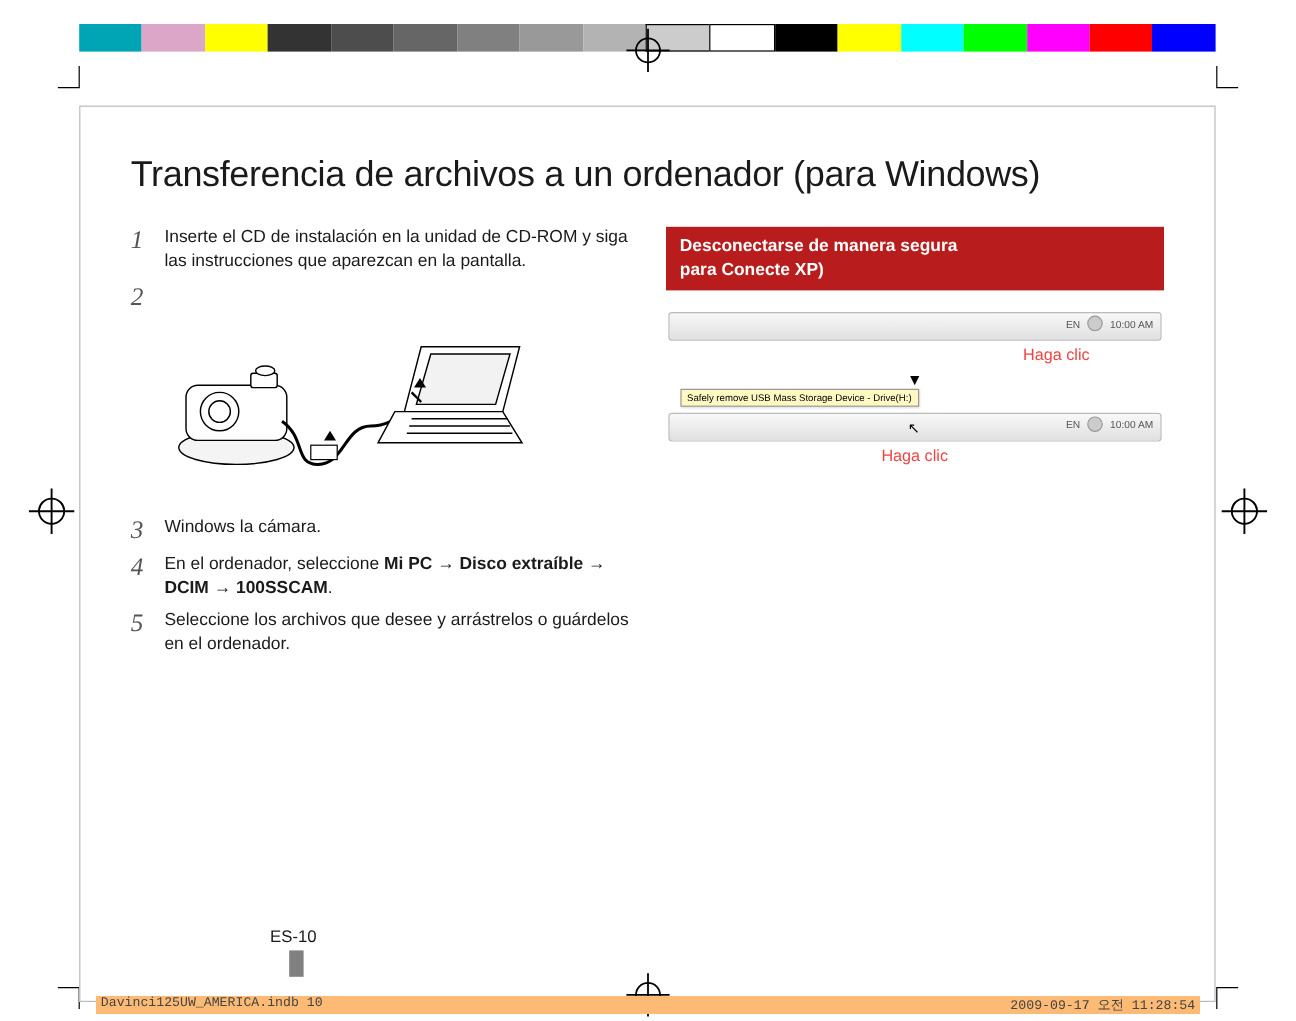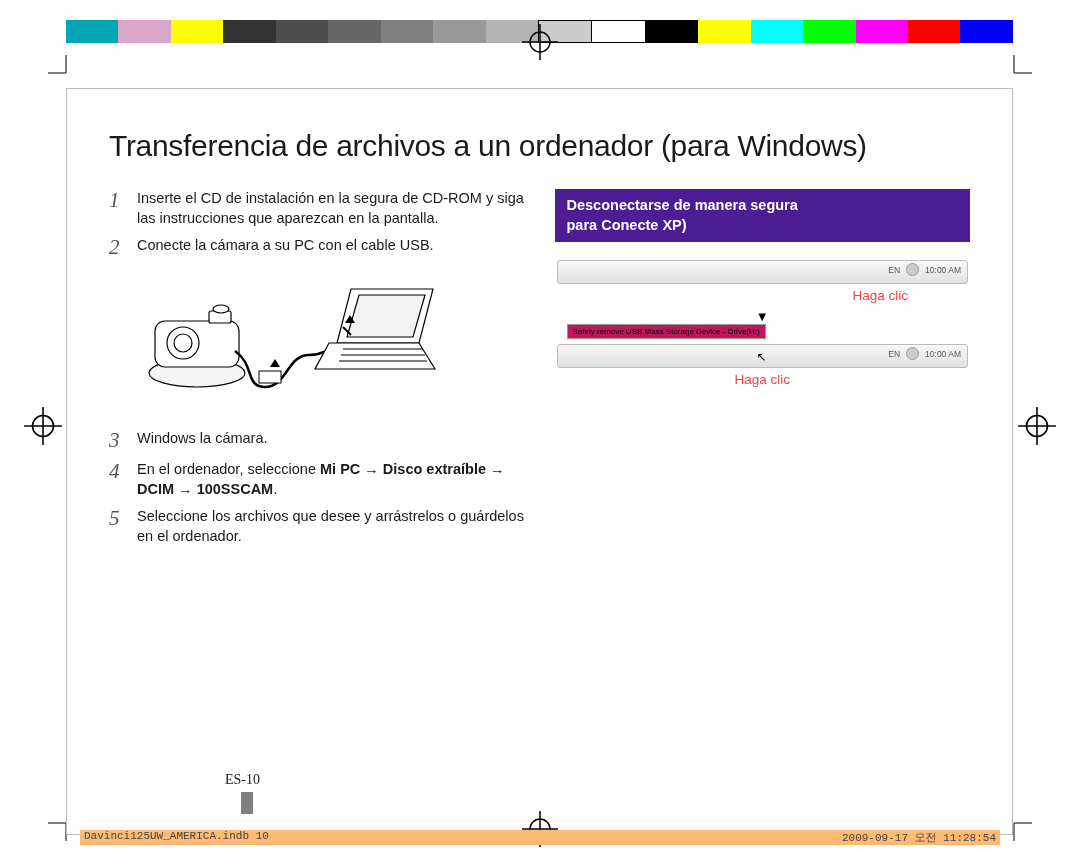--- a/index.html
+++ b/index.html
@@ -251,7 +251,7 @@
 
         <div class="step">
           <div class="step-num">1</div>
-          <div class="step-text">Inserte el CD de instalación en la segura de CD-ROM y siga las instrucciones que aparezcan en la pantalla.</div>
+          <div class="step-text">Inserte el CD de instalación en la unidad de CD-ROM y siga las instrucciones que aparezcan en la pantalla.</div>
         </div>
 
         <div class="step">

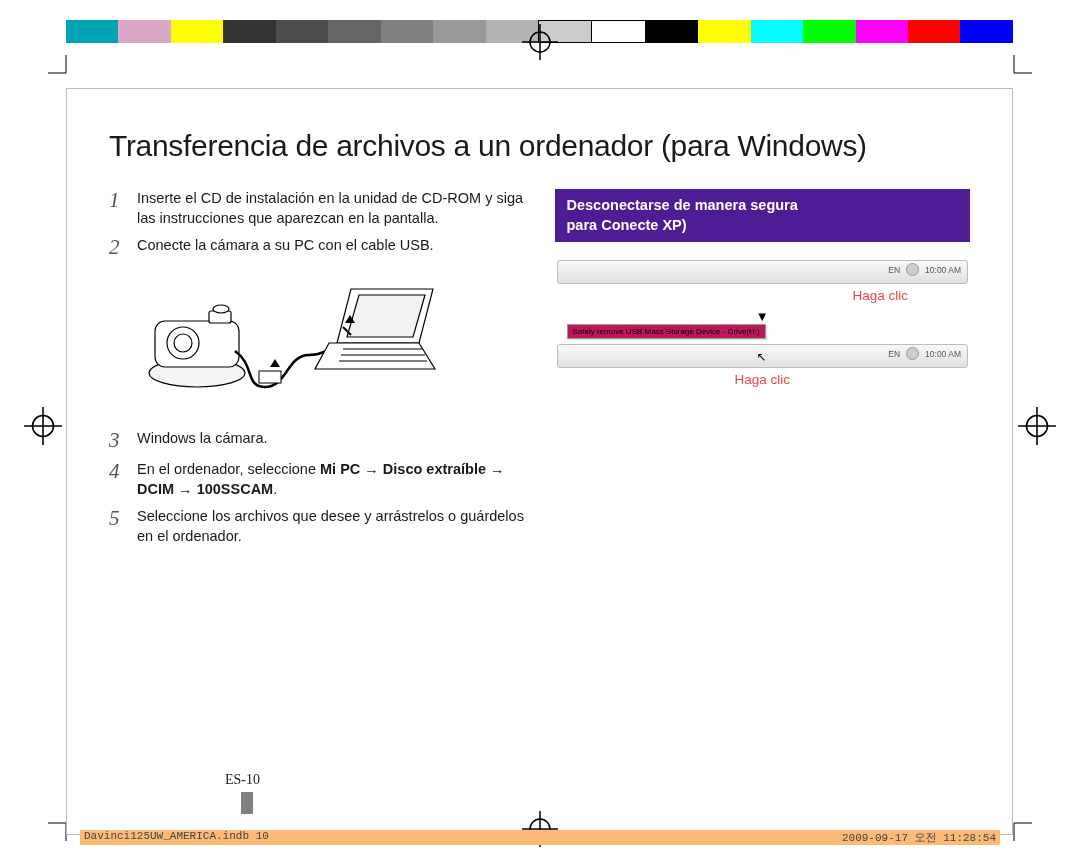--- a/index.html
+++ b/index.html
@@ -87,7 +87,7 @@
     height: 130px;
   }
   .side-heading {
-    background: #4c1d95;
+    background: #b91c1c;
     color: #fff;
     font-size: 14.5px;
     font-weight: bold;

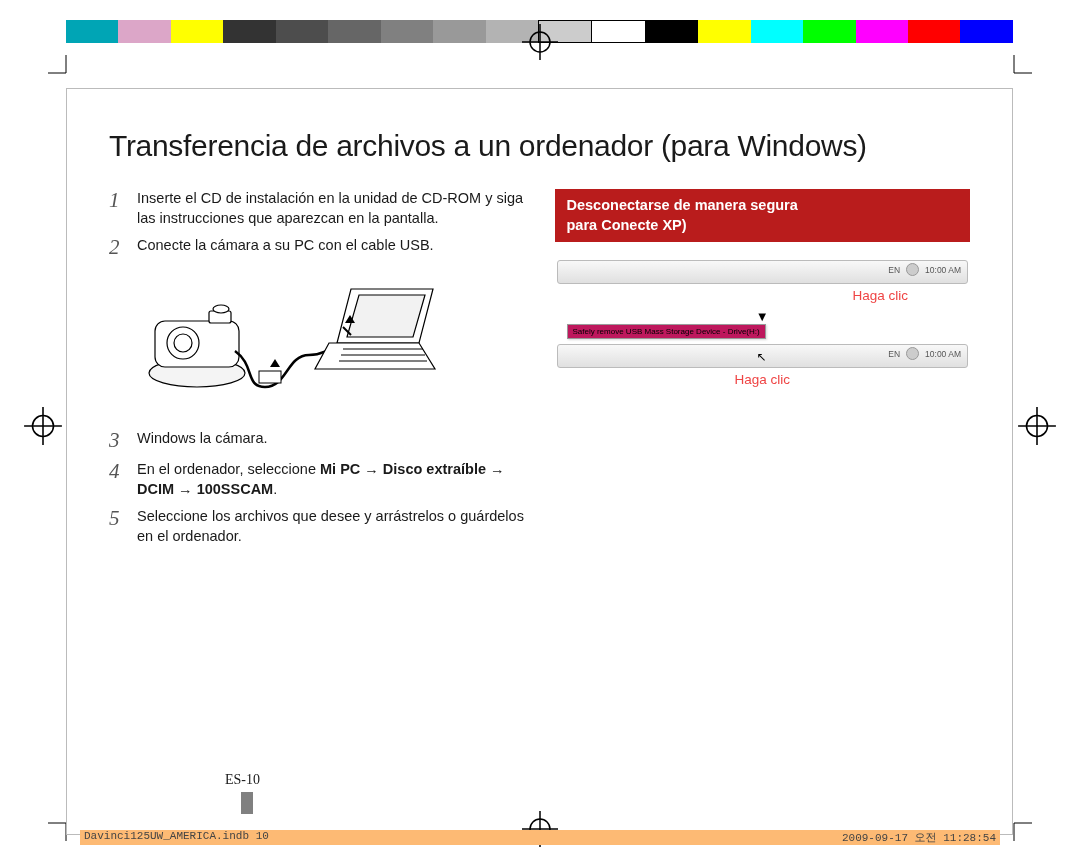--- a/index.html
+++ b/index.html
@@ -256,7 +256,6 @@
 
         <div class="step">
           <div class="step-num">2</div>
-          <div class="step-text">Conecte la cámara a su PC con el cable USB.</div>
         </div>
 
         

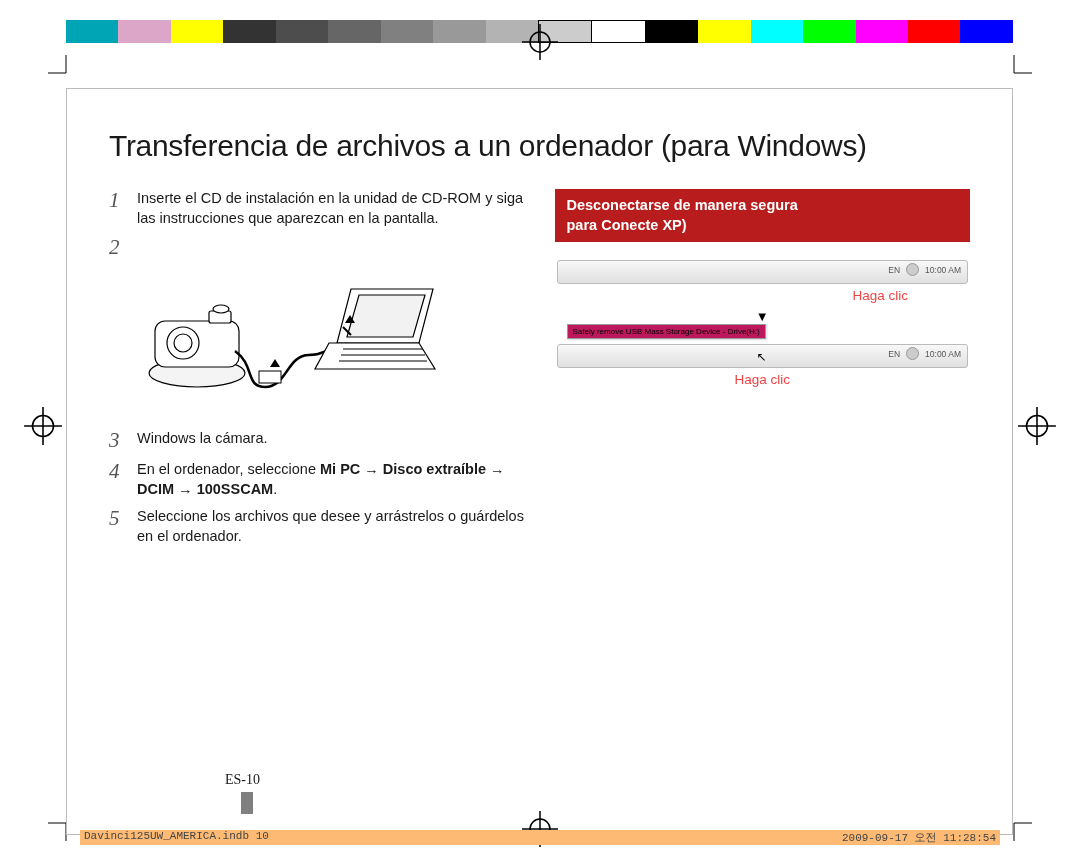--- a/index.html
+++ b/index.html
@@ -137,7 +137,7 @@
     position: absolute;
     top: -20px;
     left: 10px;
-    background: #be185d;
+    background: #fef9c3;
     border: 1px solid #999;
     font-size: 8px;
     padding: 2px 5px;

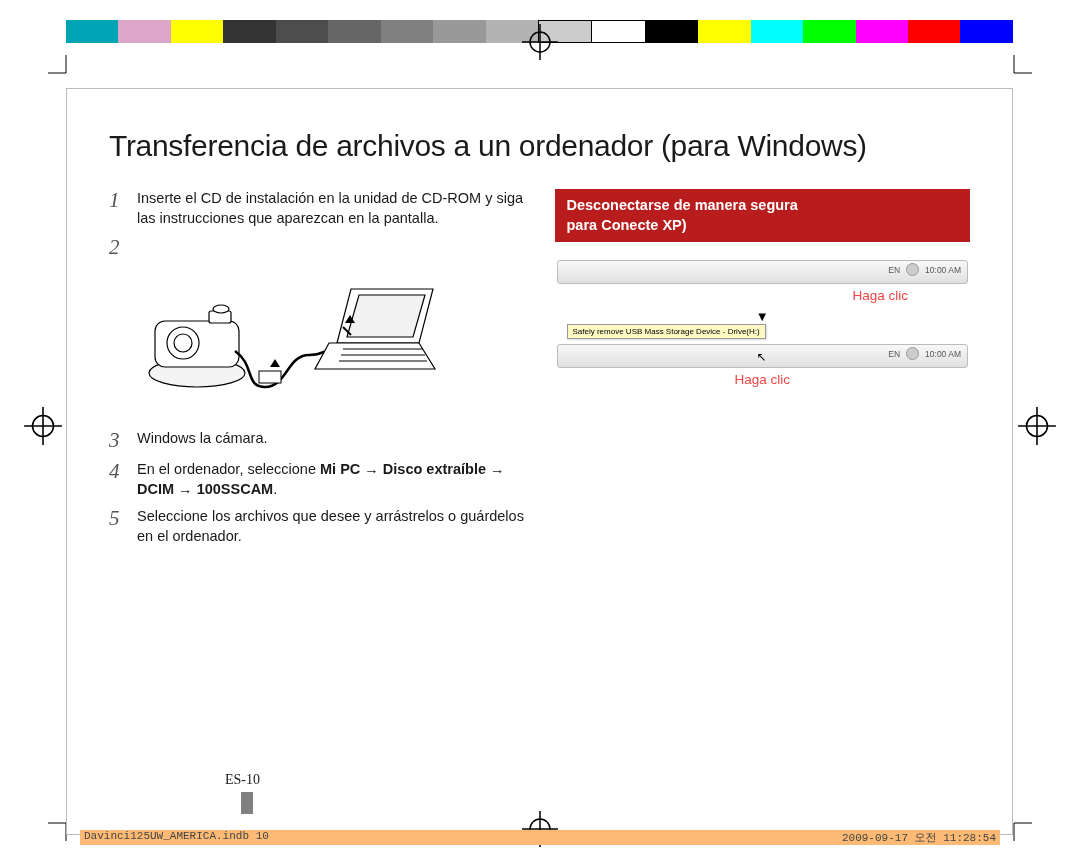--- a/index.html
+++ b/index.html
@@ -157,7 +157,6 @@
     bottom: 46px;
     font-size: 14px;
     color: #1a1a1a;
-    font-family: Liberation Serif, serif;
   }
   .page-tab {
     position: absolute;

